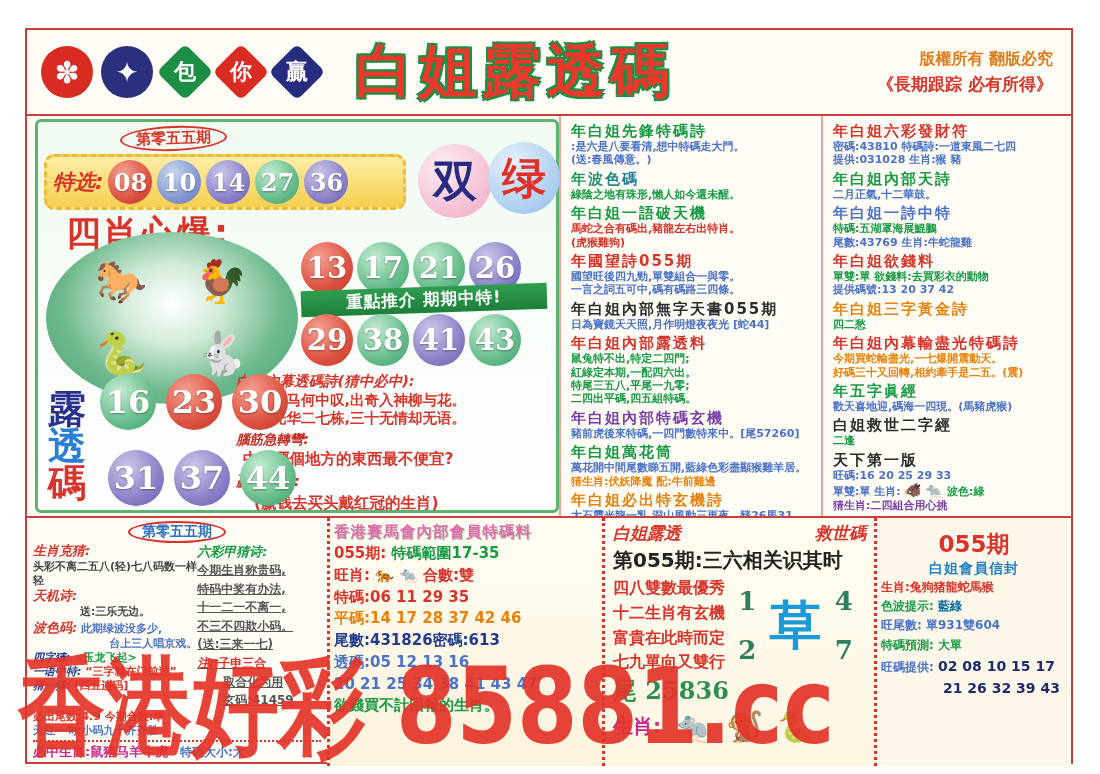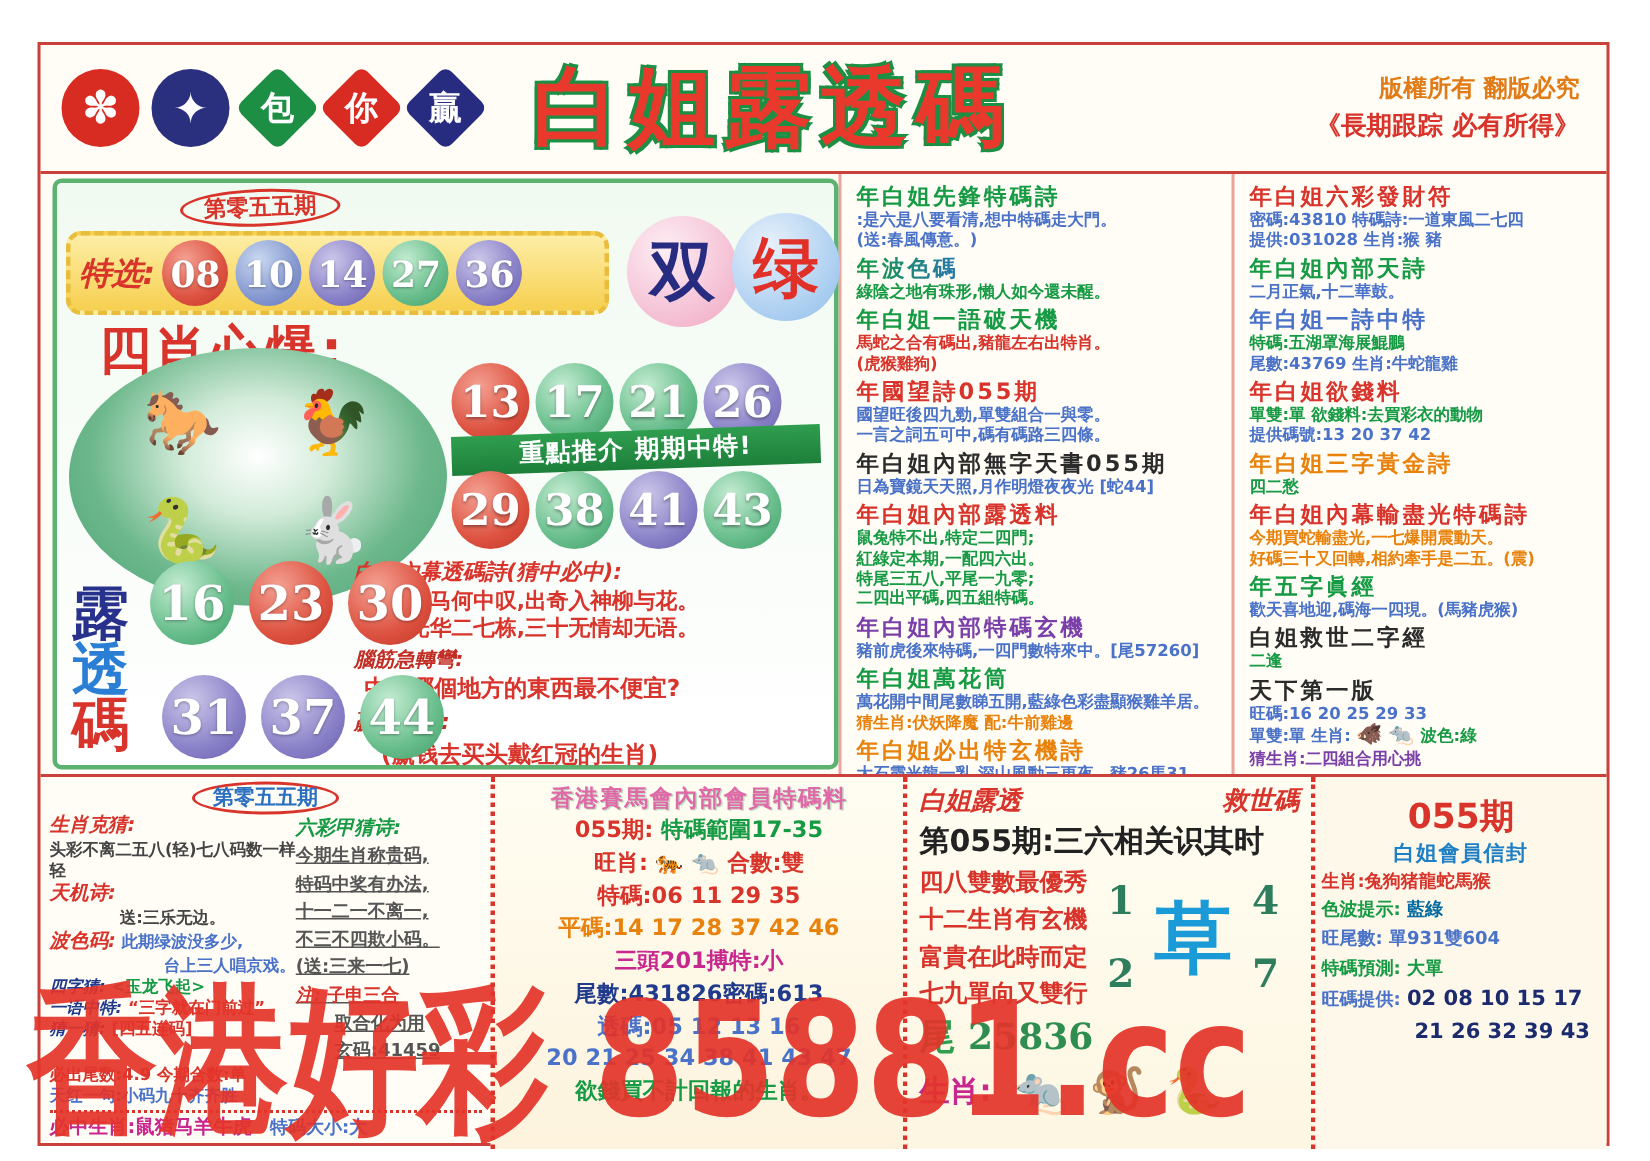--- a/index.html
+++ b/index.html
@@ -98,7 +98,7 @@
   .bl .rl{font-size:12px;color:#555;font-weight:bold;line-height:1.55;text-decoration:underline;}
   .dots{border-top:2px dotted #d8342b;margin:2px 0;}
   .hc{width:278px;border-left:3px dotted #d8342b;border-right:3px dotted #d8342b;
-      padding:4px 4px;text-align:center;background:linear-gradient(180deg,#fffdf2,#fdf3dd);}
+      padding:4px 4px;background:linear-gradient(180deg,#fffdf2,#fdf3dd);}
   .hc .ht{font-size:15.5px;font-weight:bold;color:#e06aa8;letter-spacing:1px;
           text-shadow:1px 1px 0 #bfe0c4;white-space:nowrap;}
   .hc .row{font-size:15px;font-weight:bold;line-height:1.45;white-space:nowrap;}

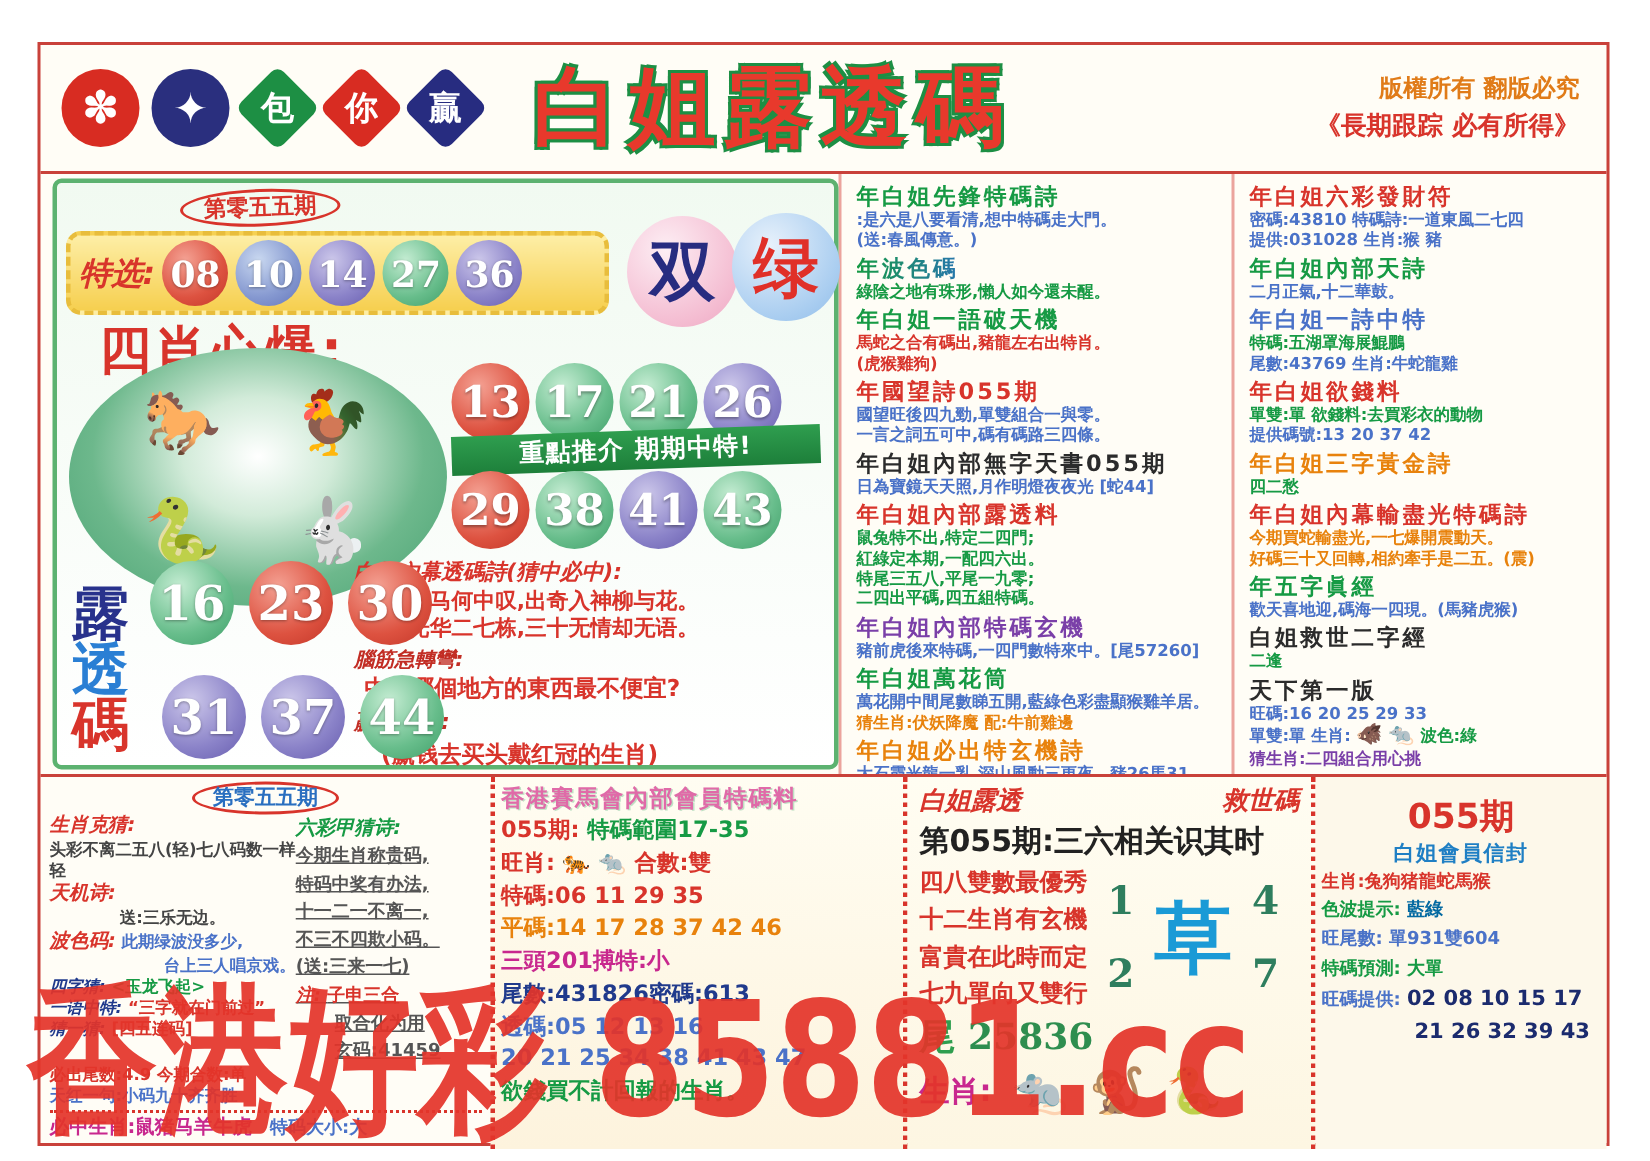--- a/index.html
+++ b/index.html
@@ -372,7 +372,6 @@
       </div>
       <div class="row cr">特碼:06 11 29 35</div>
       <div class="row co">平碼:14 17 28 37 42 46</div>
-      <div class="row cm">三頭201搏特:小</div>
       <div class="row cnavy">尾數:431826密碼:613</div>
       <div class="row cb">透碼:05 12 13 16</div>
       <div class="row cb">20 21 25 34 38 41 43 47</div>

